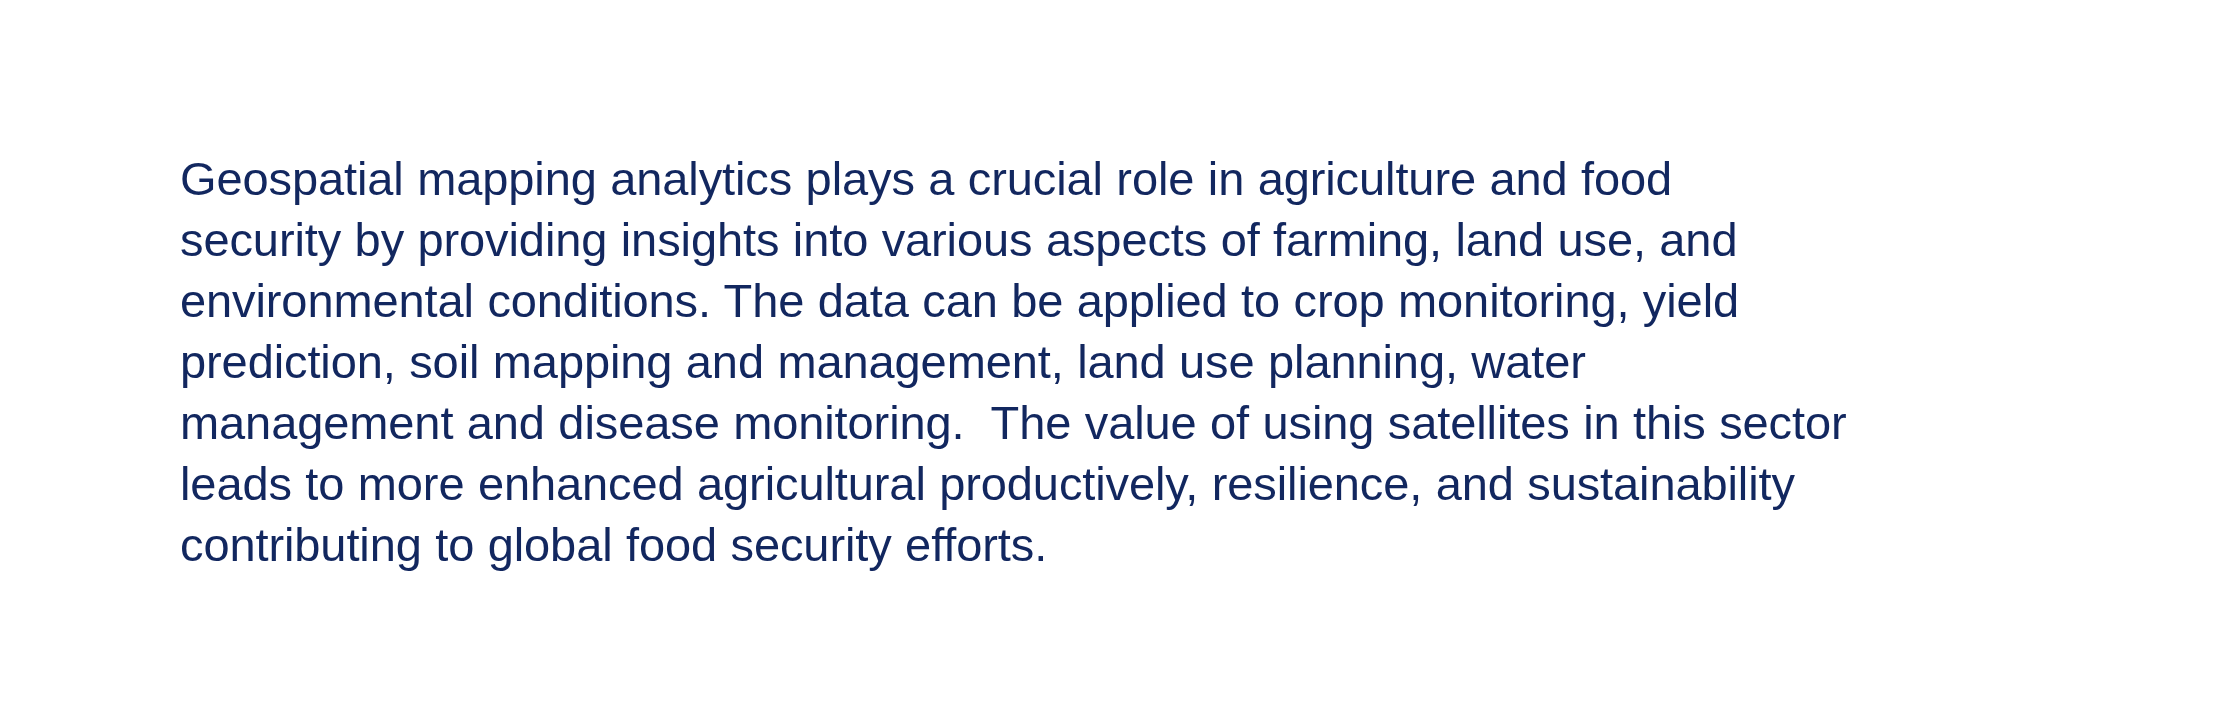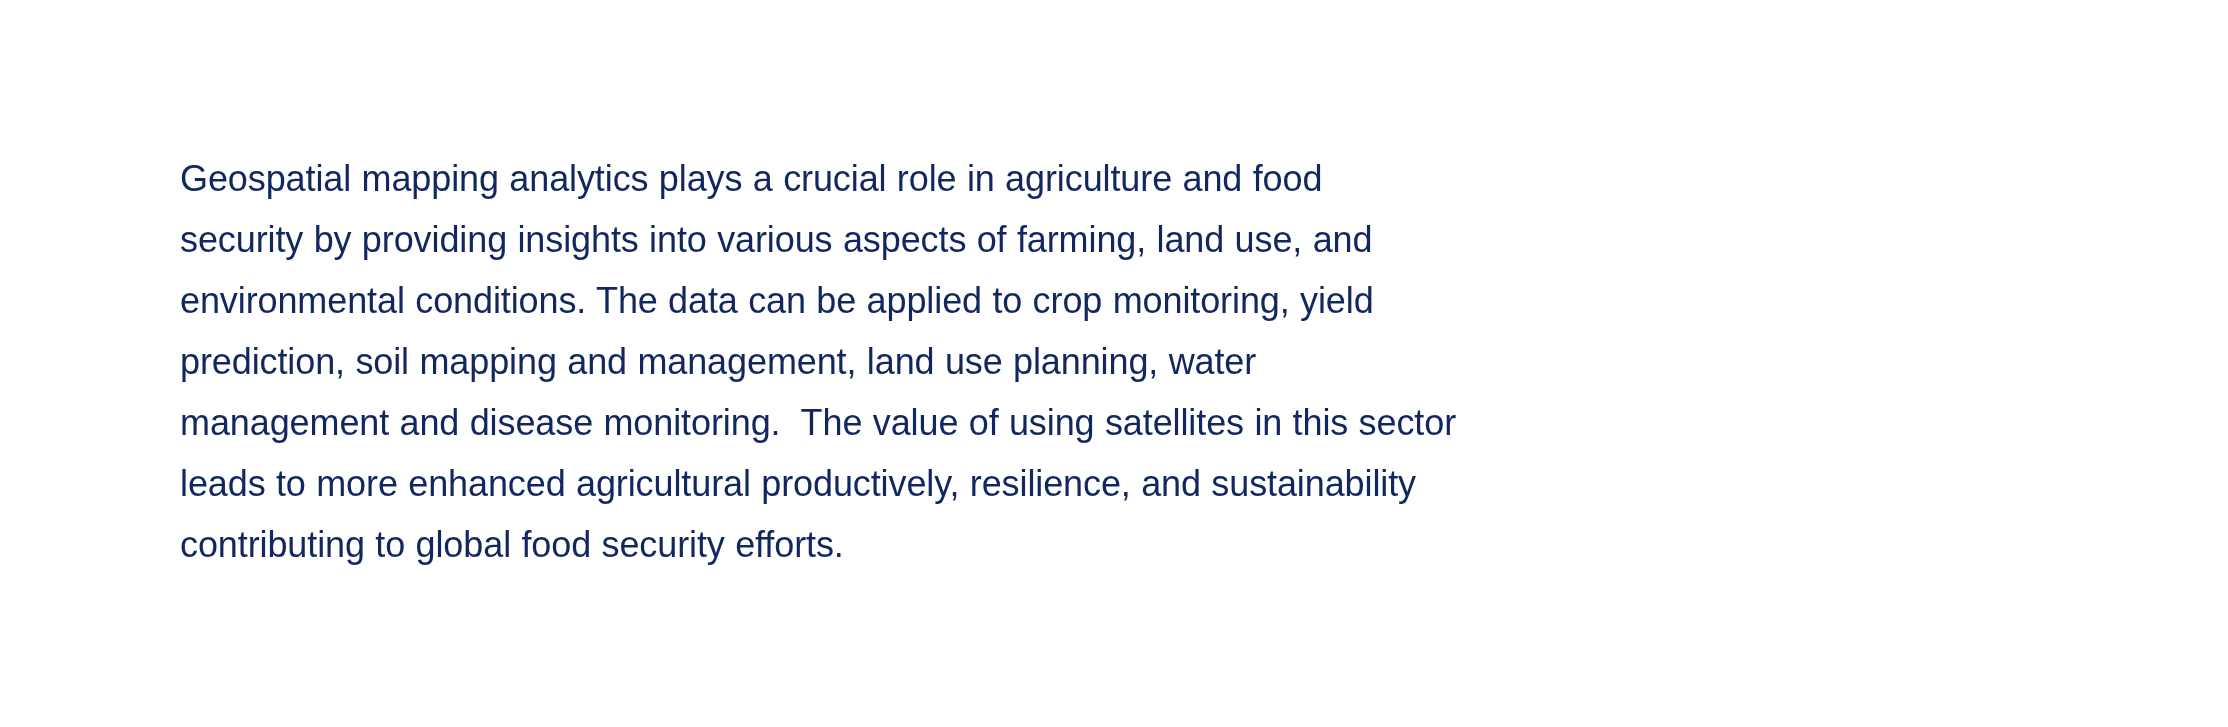--- a/index.html
+++ b/index.html
@@ -35,7 +35,7 @@
     padding: 0;
     color: #12275f;
     font-family: "Liberation Sans", sans-serif;
-    font-size: 36px;
+    font-size: 47px;
     line-height: 61px;
     font-weight: 400;
     letter-spacing: -0.1px;

